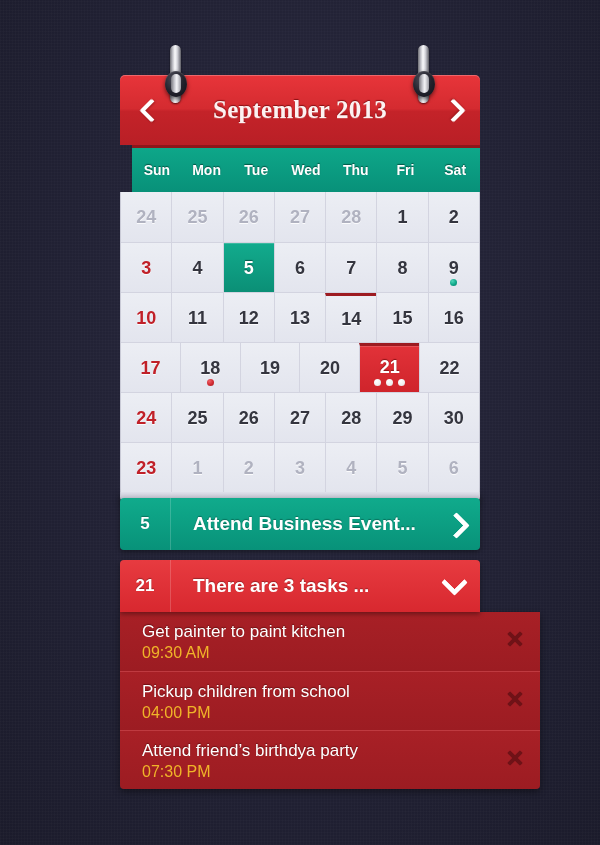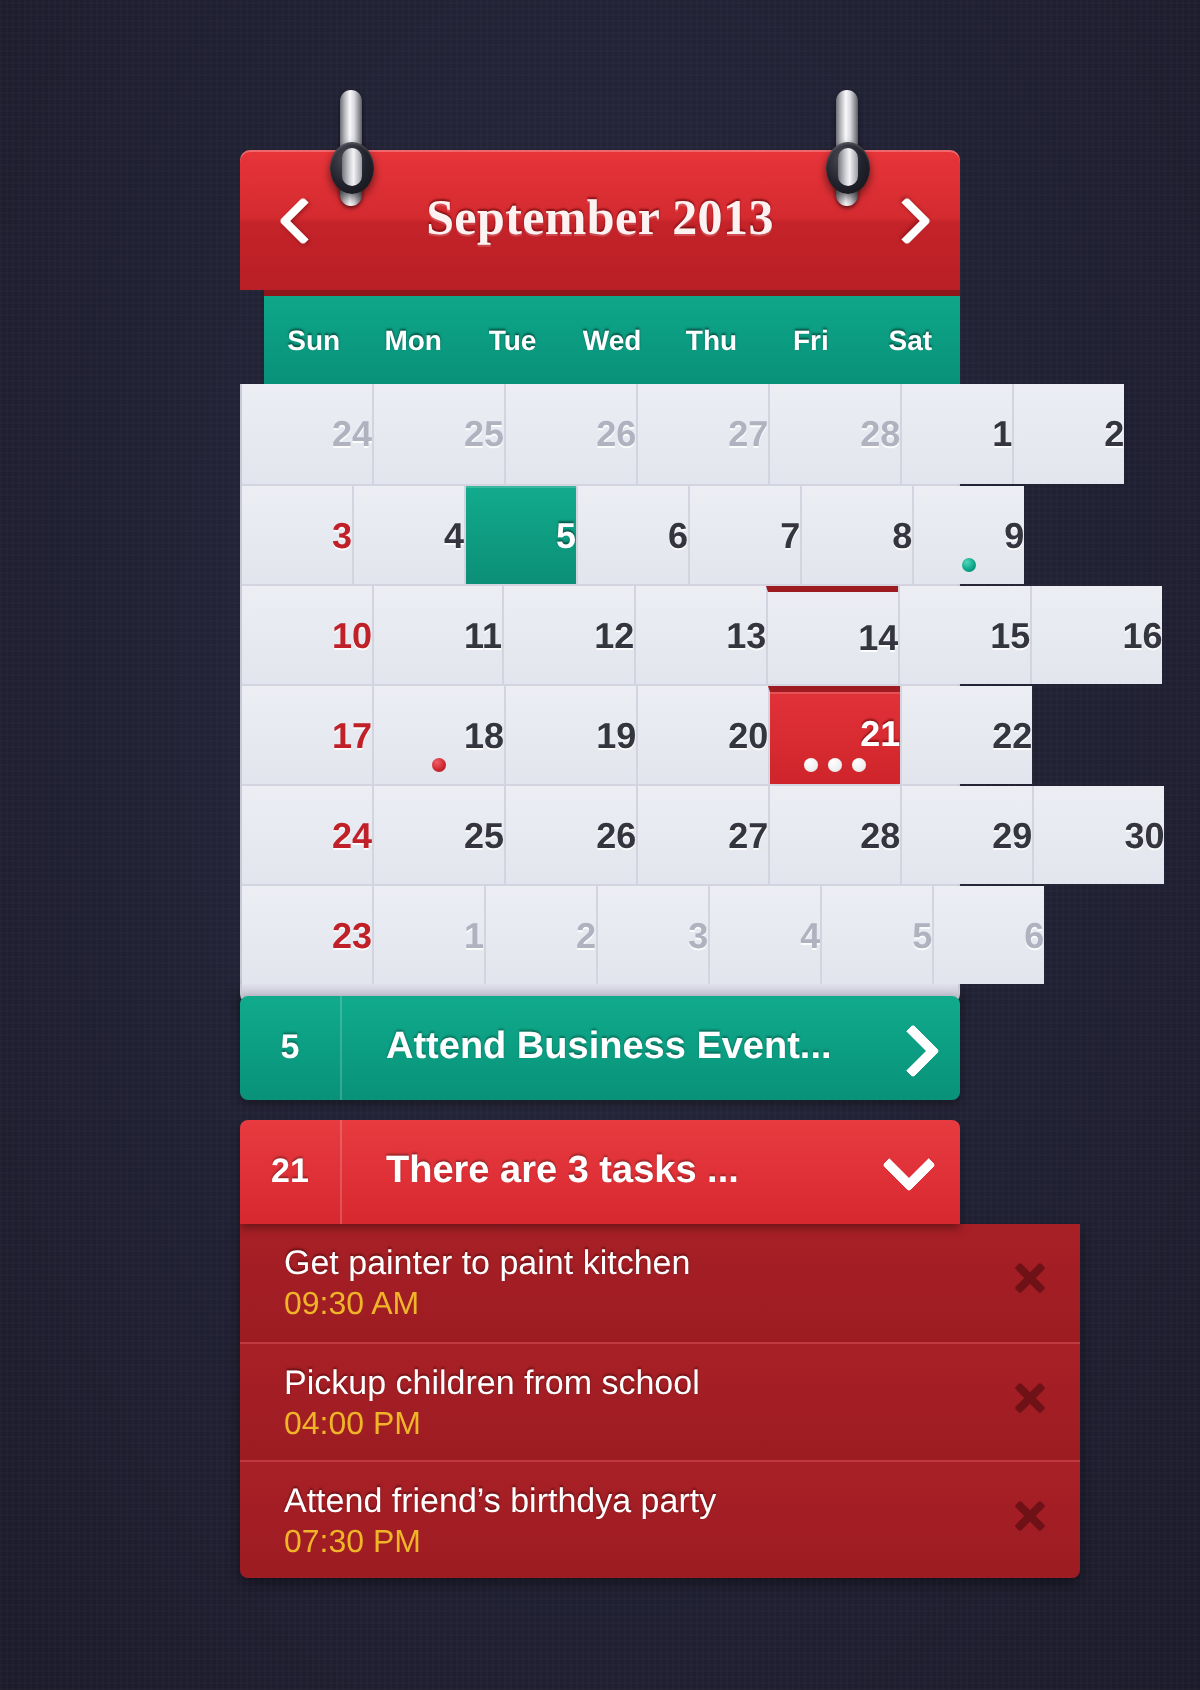--- a/index.html
+++ b/index.html
@@ -140,7 +140,6 @@
     color: #34353f;
     background: linear-gradient(180deg, #eceef4 0%, #e3e5ee 100%);
     text-shadow: 0 1px 0 rgba(255,255,255,0.85);
-    padding-left: 45px;
   }
   .day + .day { border-left: 1px solid #d3d4e0; }
   .day.muted  { color: #b0b2c0; }

